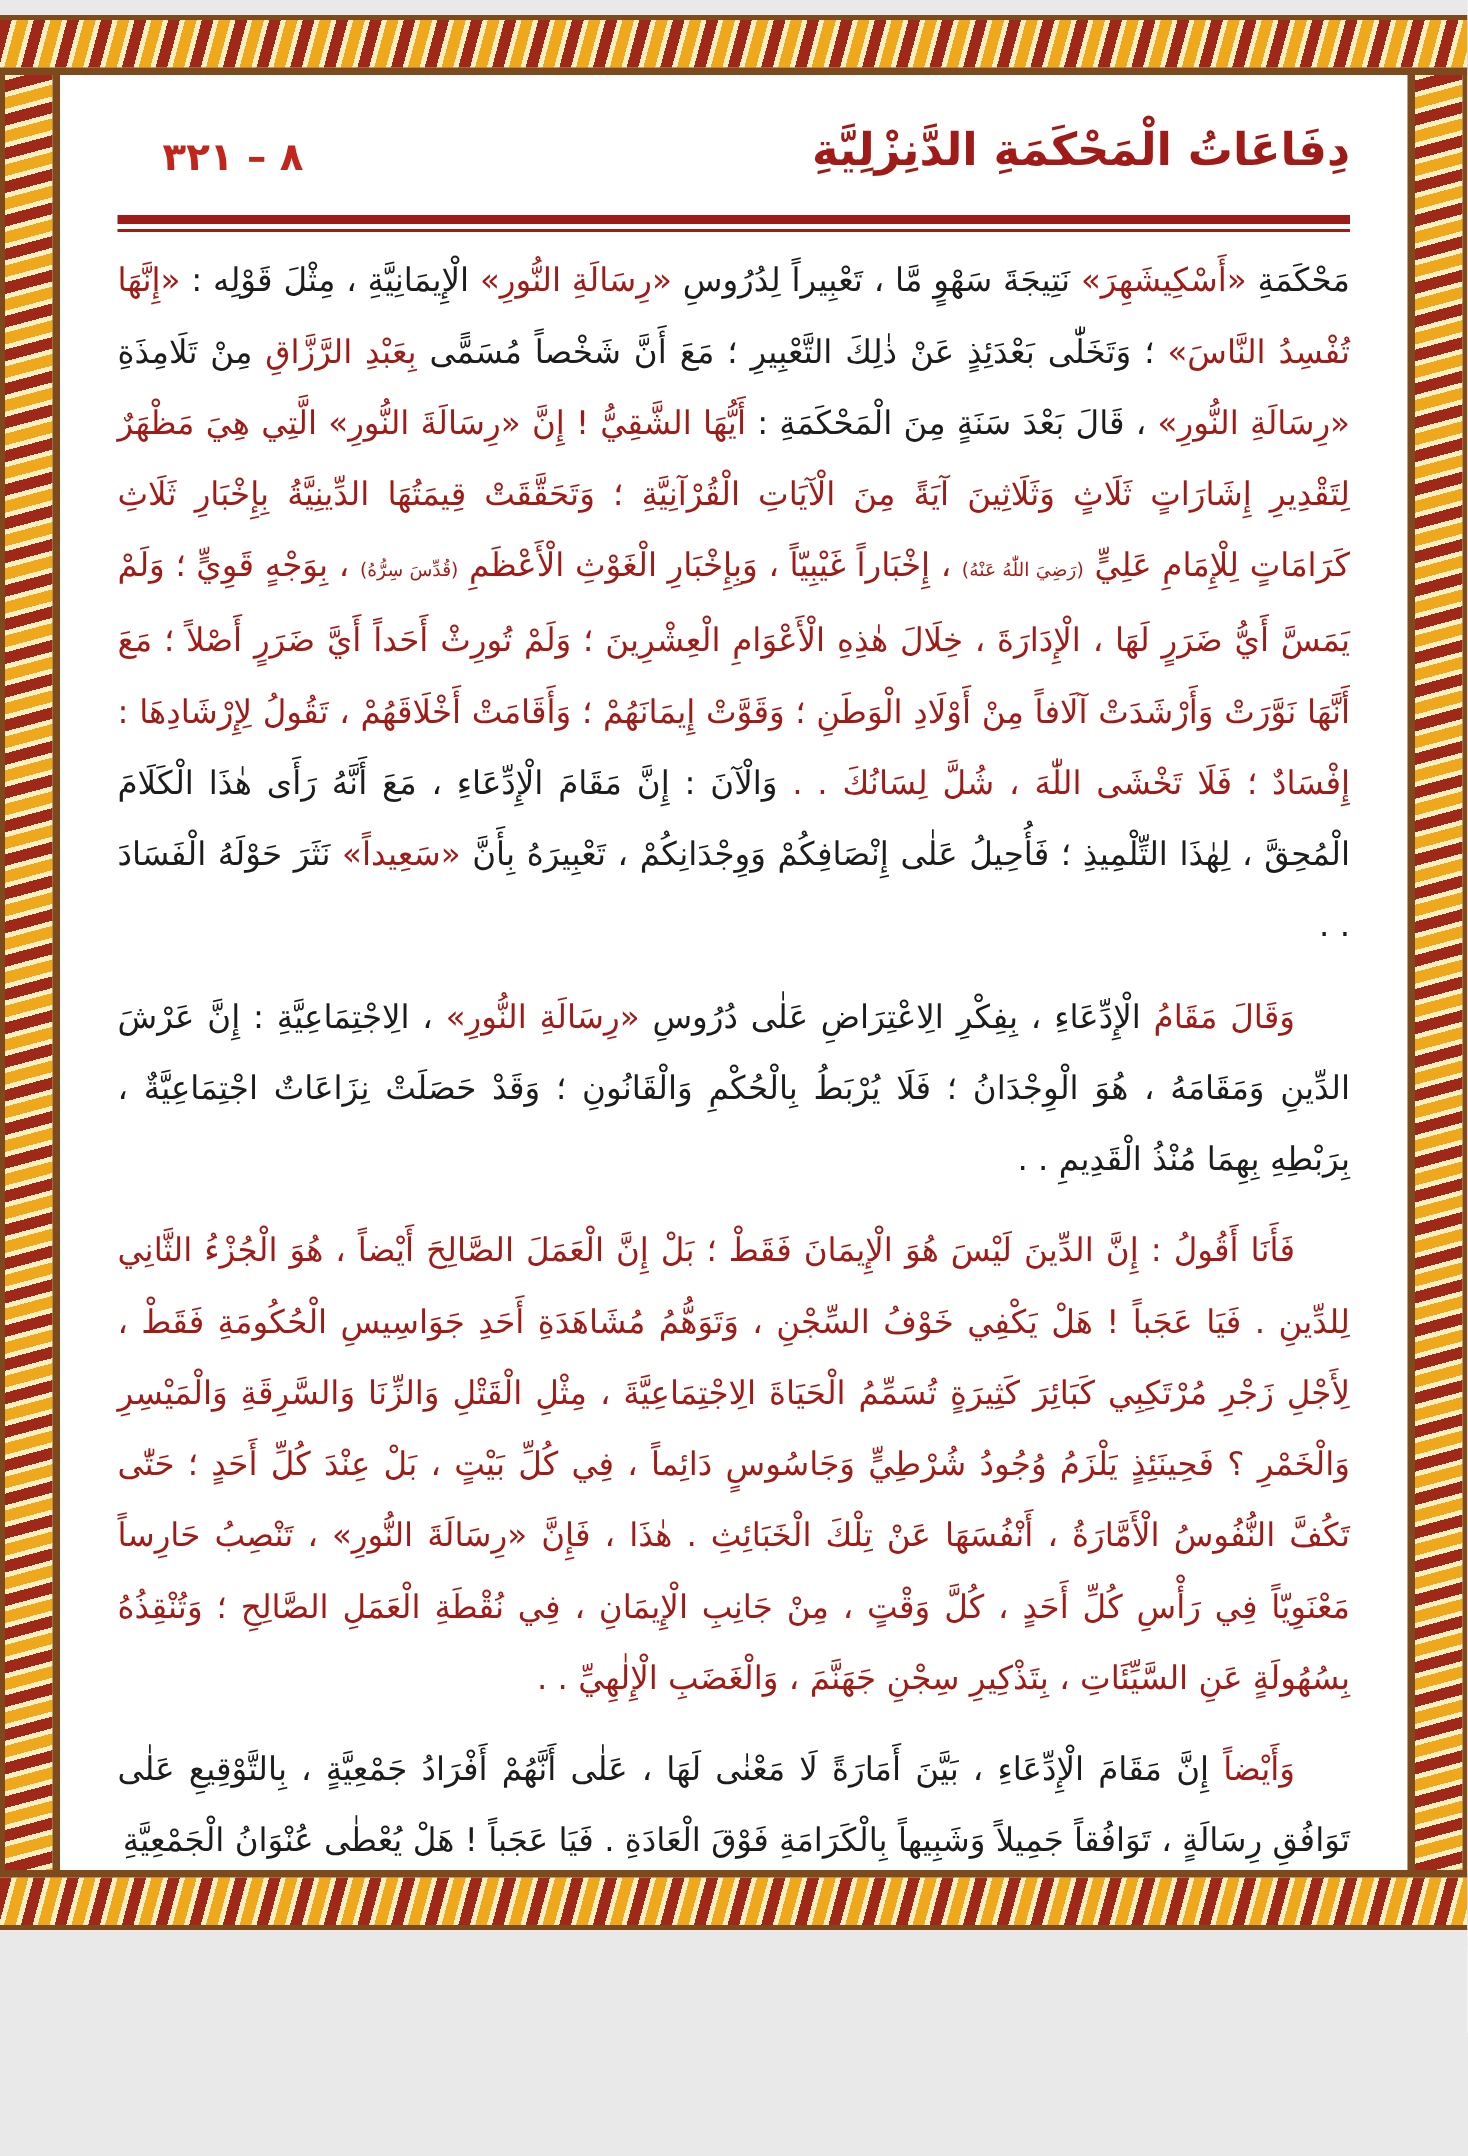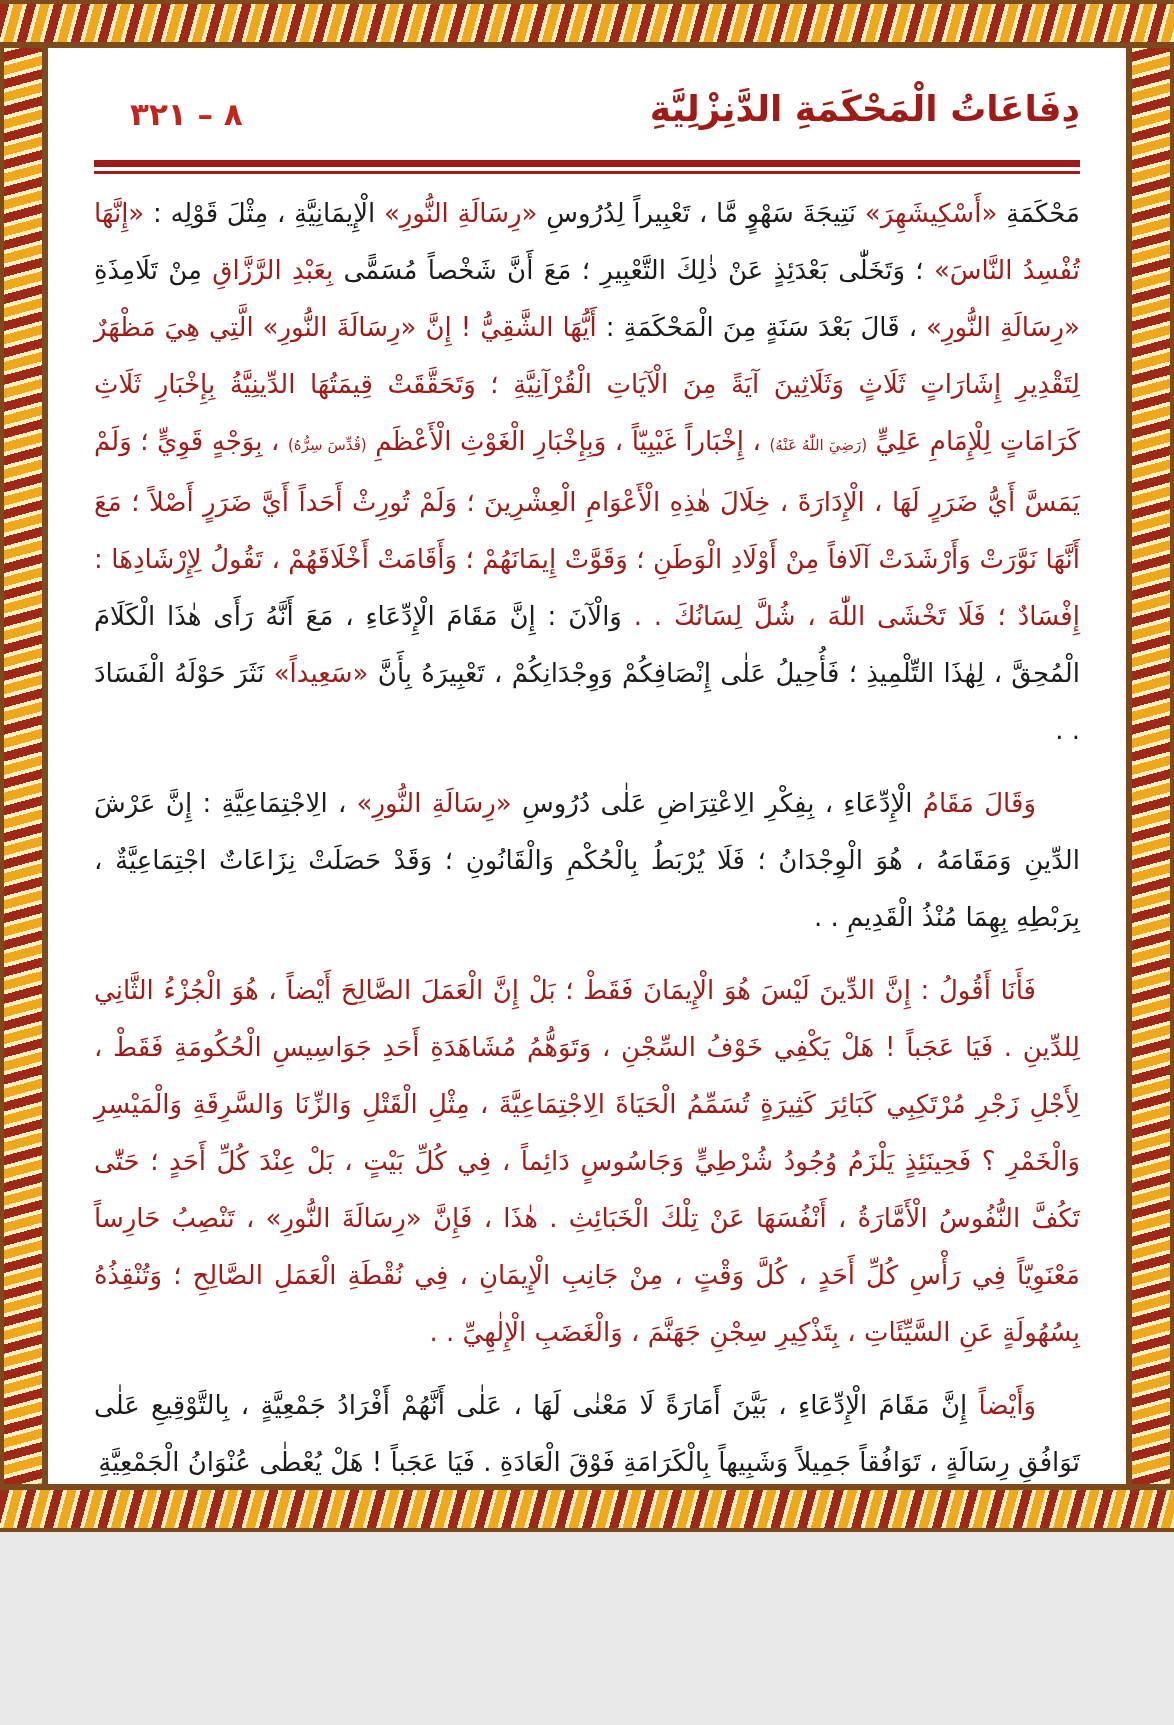--- a/index.html
+++ b/index.html
@@ -16,7 +16,7 @@
   .page{
     position:relative;
     width:1174px;height:1532px;
-    margin:0 auto;
+    margin:12px auto;
     background:var(--page-bg);
     font-family:"DejaVu Sans",sans-serif;
     overflow:hidden;

